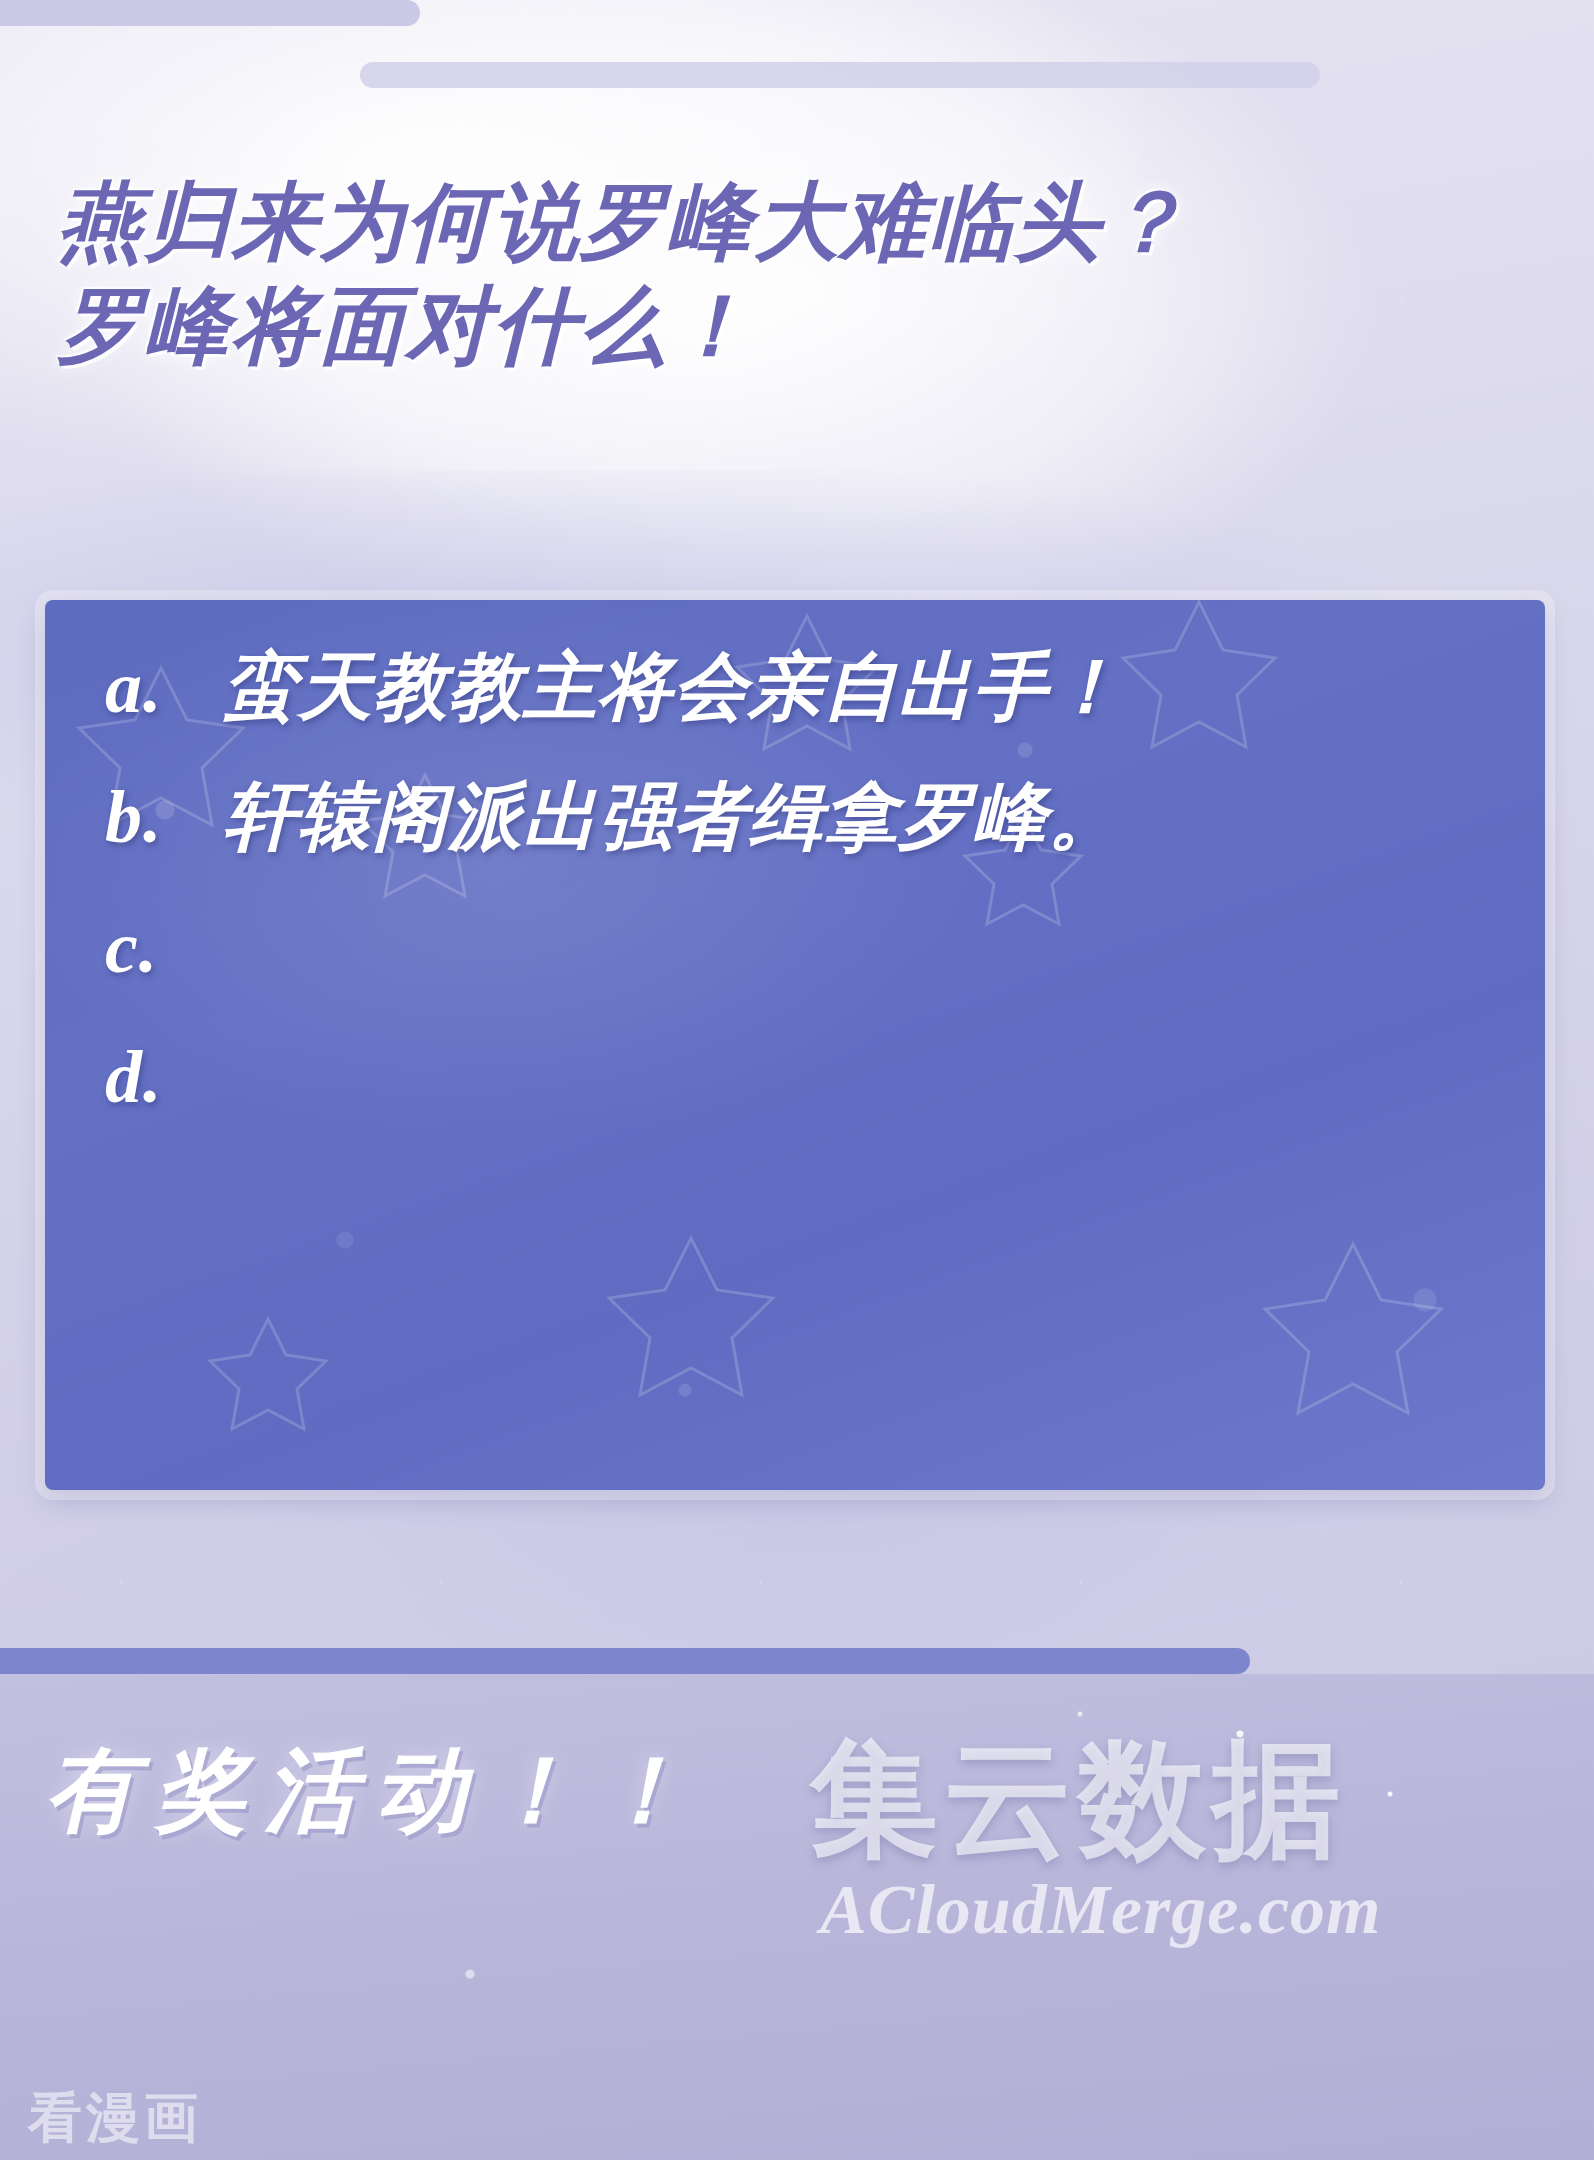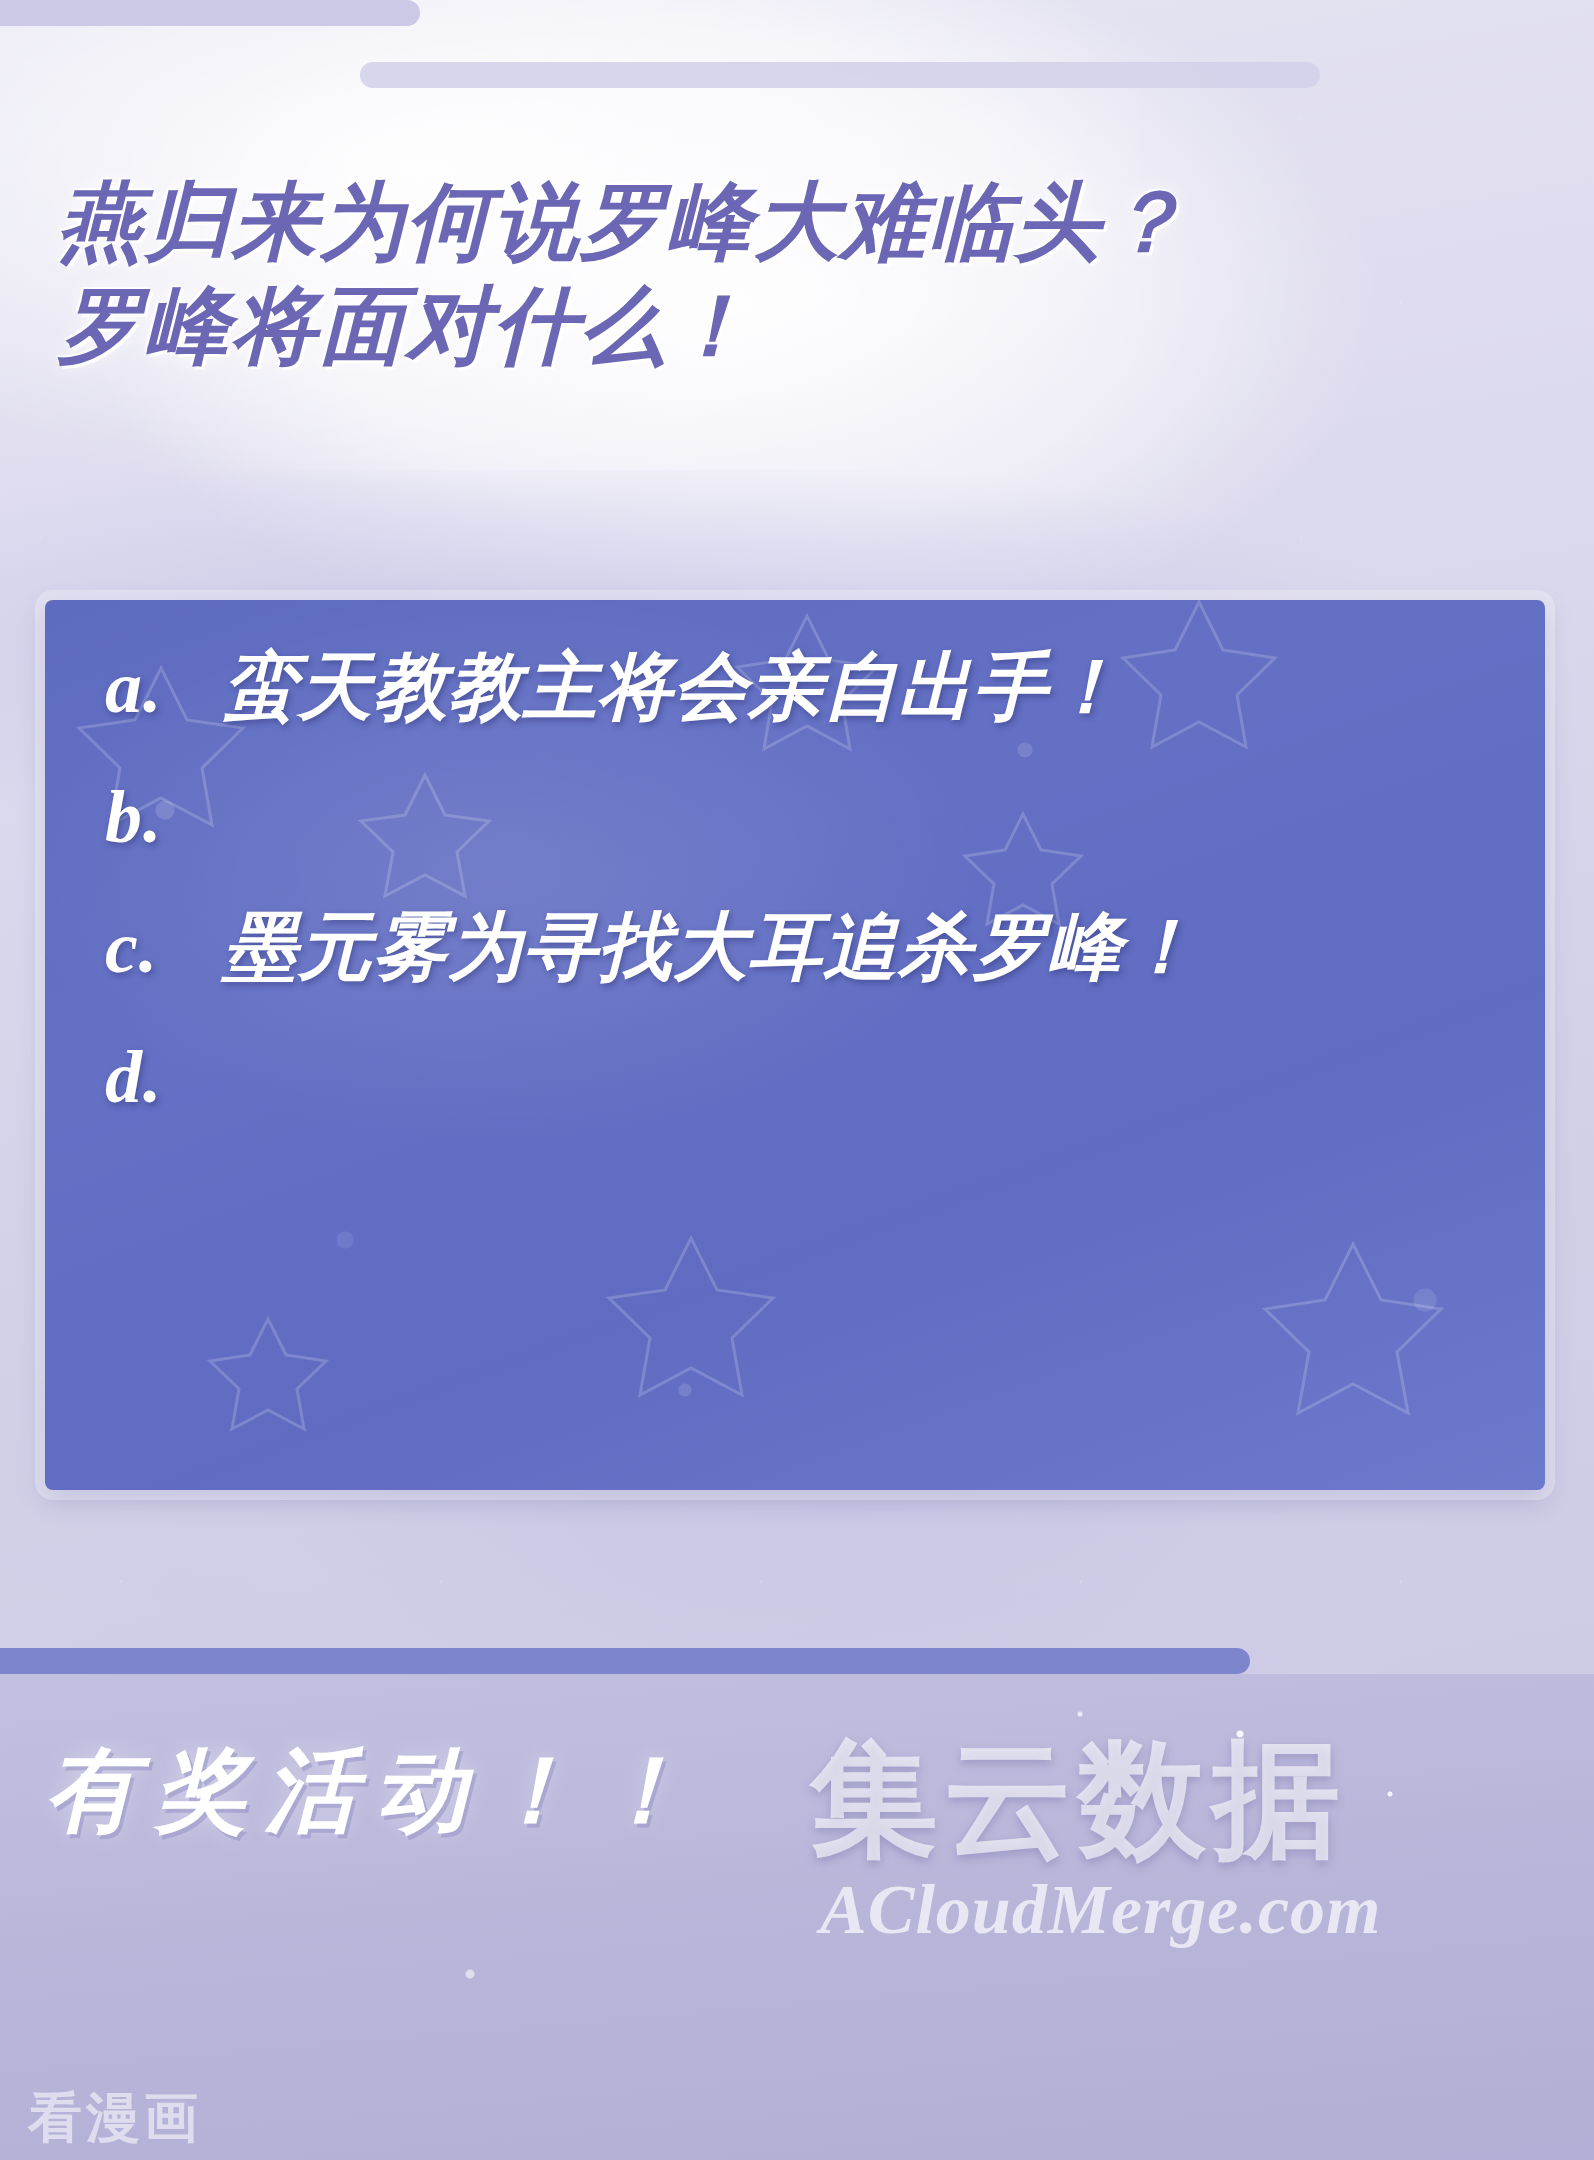--- a/index.html
+++ b/index.html
@@ -186,6 +186,7 @@
       </div>
       <div class="opt">
         <span class="opt-key">b.</span>
+        <span class="opt-text">轩辕阁派出强者缉拿罗峰。</span>
       </div>
       <div class="opt">
         <span class="opt-key">c.</span>

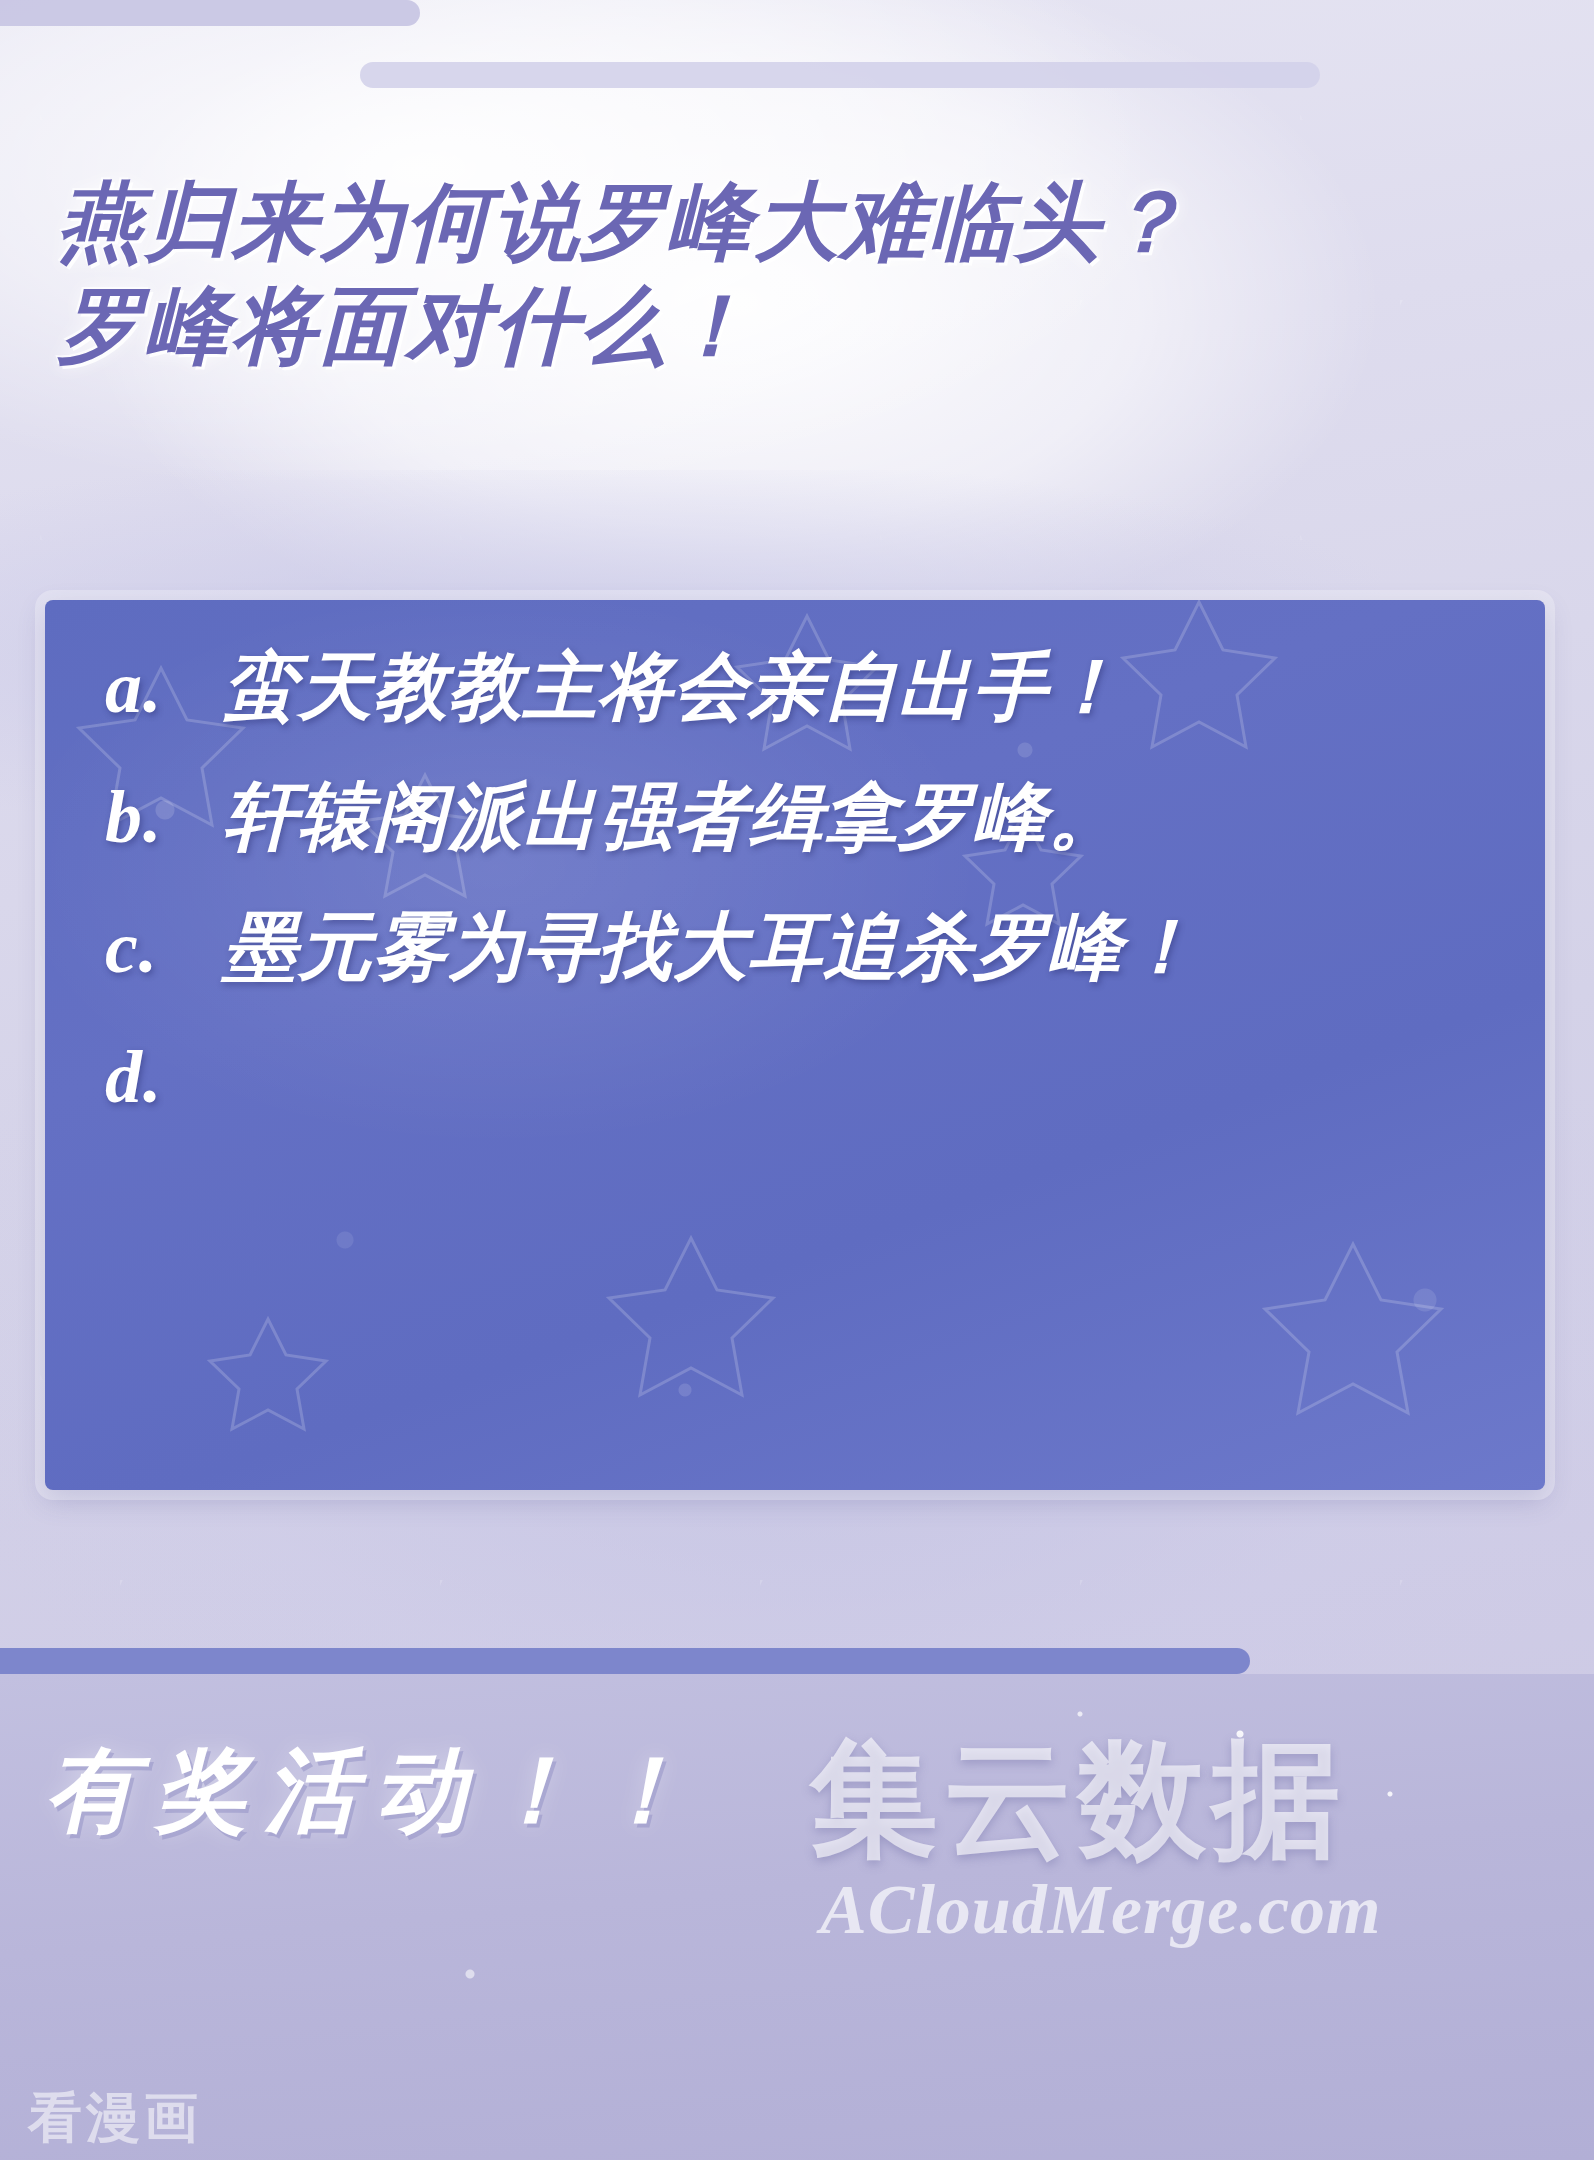--- a/index.html
+++ b/index.html
@@ -190,7 +190,6 @@
       </div>
       <div class="opt">
         <span class="opt-key">c.</span>
-        <span class="opt-text">墨元雾为寻找大耳追杀罗峰！</span>
       </div>
       <div class="opt">
         <span class="opt-key">d.</span>

